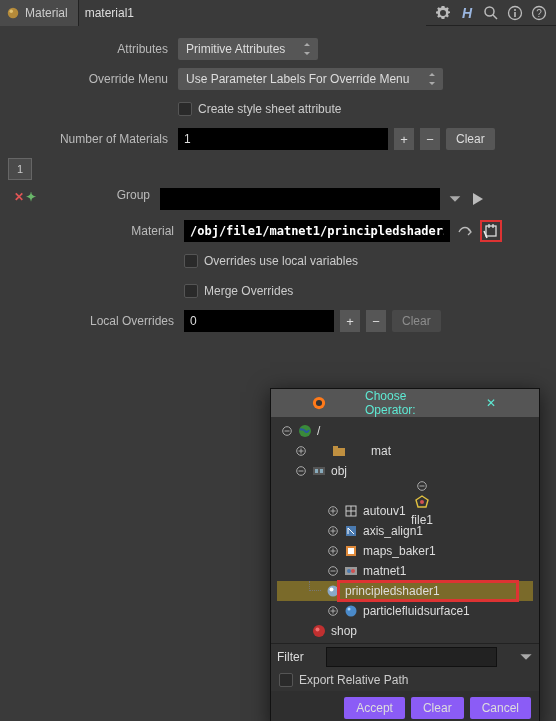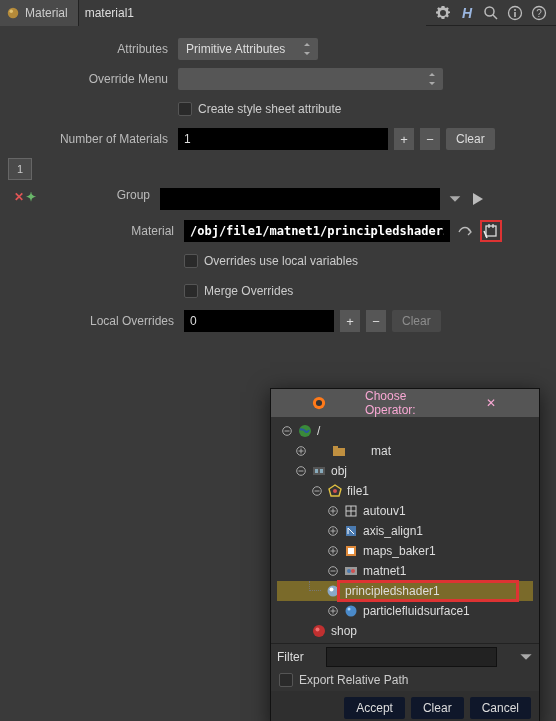--- a/index.html
+++ b/index.html
@@ -139,6 +139,7 @@
       <div class="parm-label">Override Menu</div>
       <div class="parm-ctrl">
         <div class="combo sm" style="width:265px;">
+          <span>Use Parameter Labels For Override Menu</span>
           <span class="combo-arr"><svg viewBox="0 0 10 12">
                 <path d="M2 3l3-3 3 3H2zm0 6h6l-3 3-3-3z"></path>
               </svg></span>

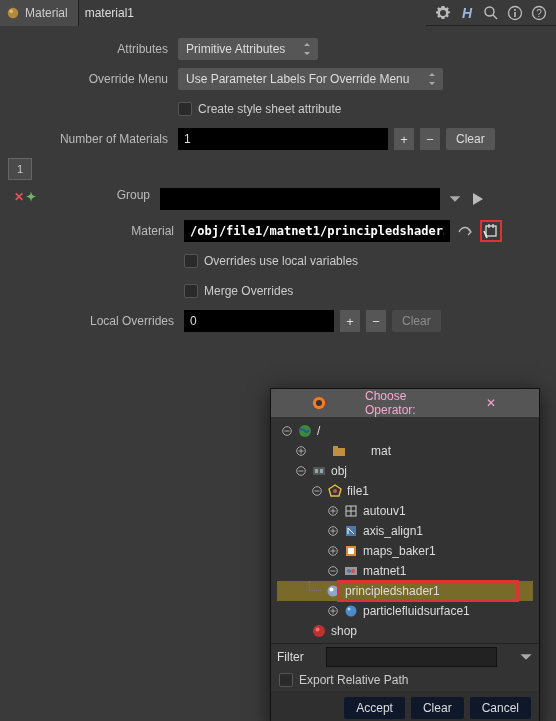--- a/index.html
+++ b/index.html
@@ -54,7 +54,7 @@
   
   .dialog { position:absolute; left:270px; top:388px; width:270px; background:#333; border:1px solid #111; box-shadow:0 4px 20px rgba(0,0,0,.6); }
   .dlg-title { height:28px; background:#555; display:flex; align-items:center; padding:0 8px; gap:6px; }
-  .dlg-title span { color:#f9a8d4; font-size:12px; flex:1; }
+  .dlg-title span { color:#5eead4; font-size:12px; flex:1; }
   .dlg-close { width:18px;height:18px; cursor:pointer; color:#ccc; font-size:14px; display:flex;align-items:center;justify-content:center;}
   .dlg-body { padding:4px 6px 0 6px; }
   .tree { font-size:12px; color:#ddd; }

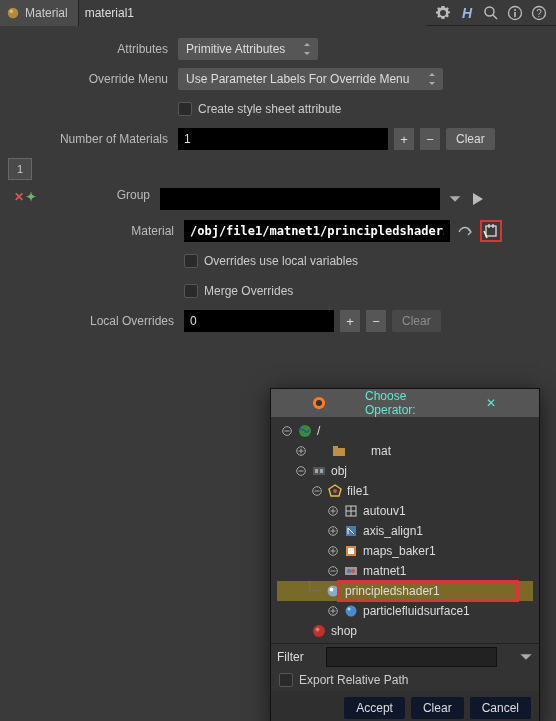--- a/index.html
+++ b/index.html
@@ -297,7 +297,7 @@
             </span>
           <span>obj</span>
         </div>
-        <div class="trow" style="padding-left:34px;">
+        <div class="trow" style="padding-left:34px;flex-direction:column;">
           <span class="texp">
               <svg viewBox="0 0 10 10">
                 <circle cx="5" cy="5" r="4.3" fill="none" stroke="#aaa"></circle>

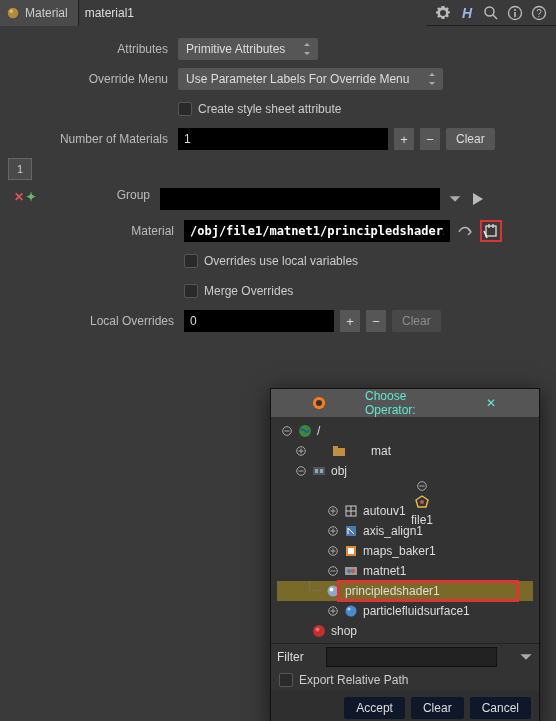--- a/index.html
+++ b/index.html
@@ -73,7 +73,7 @@
   .dlg-filter-dd { width:14px; height:20px; display:flex;align-items:center;justify-content:center; }
   .dlg-check-row { display:flex; align-items:center; gap:6px; padding:4px 8px; }
   .dlg-btn-row { display:flex; justify-content:flex-end; gap:6px; padding:6px 8px 8px 8px; background:#2f2f2f; }
-  .dlg-btn { height:22px; padding:0 12px; background:#0f172a; color:#ddd; font-size:12px; display:flex; align-items:center; border-radius:2px; cursor:pointer; }
+  .dlg-btn { height:22px; padding:0 12px; background:#8b5cf6; color:#ddd; font-size:12px; display:flex; align-items:center; border-radius:2px; cursor:pointer; }
   .houdini-orange { fill:#ff7a1a; }
 </style>
 </head>

